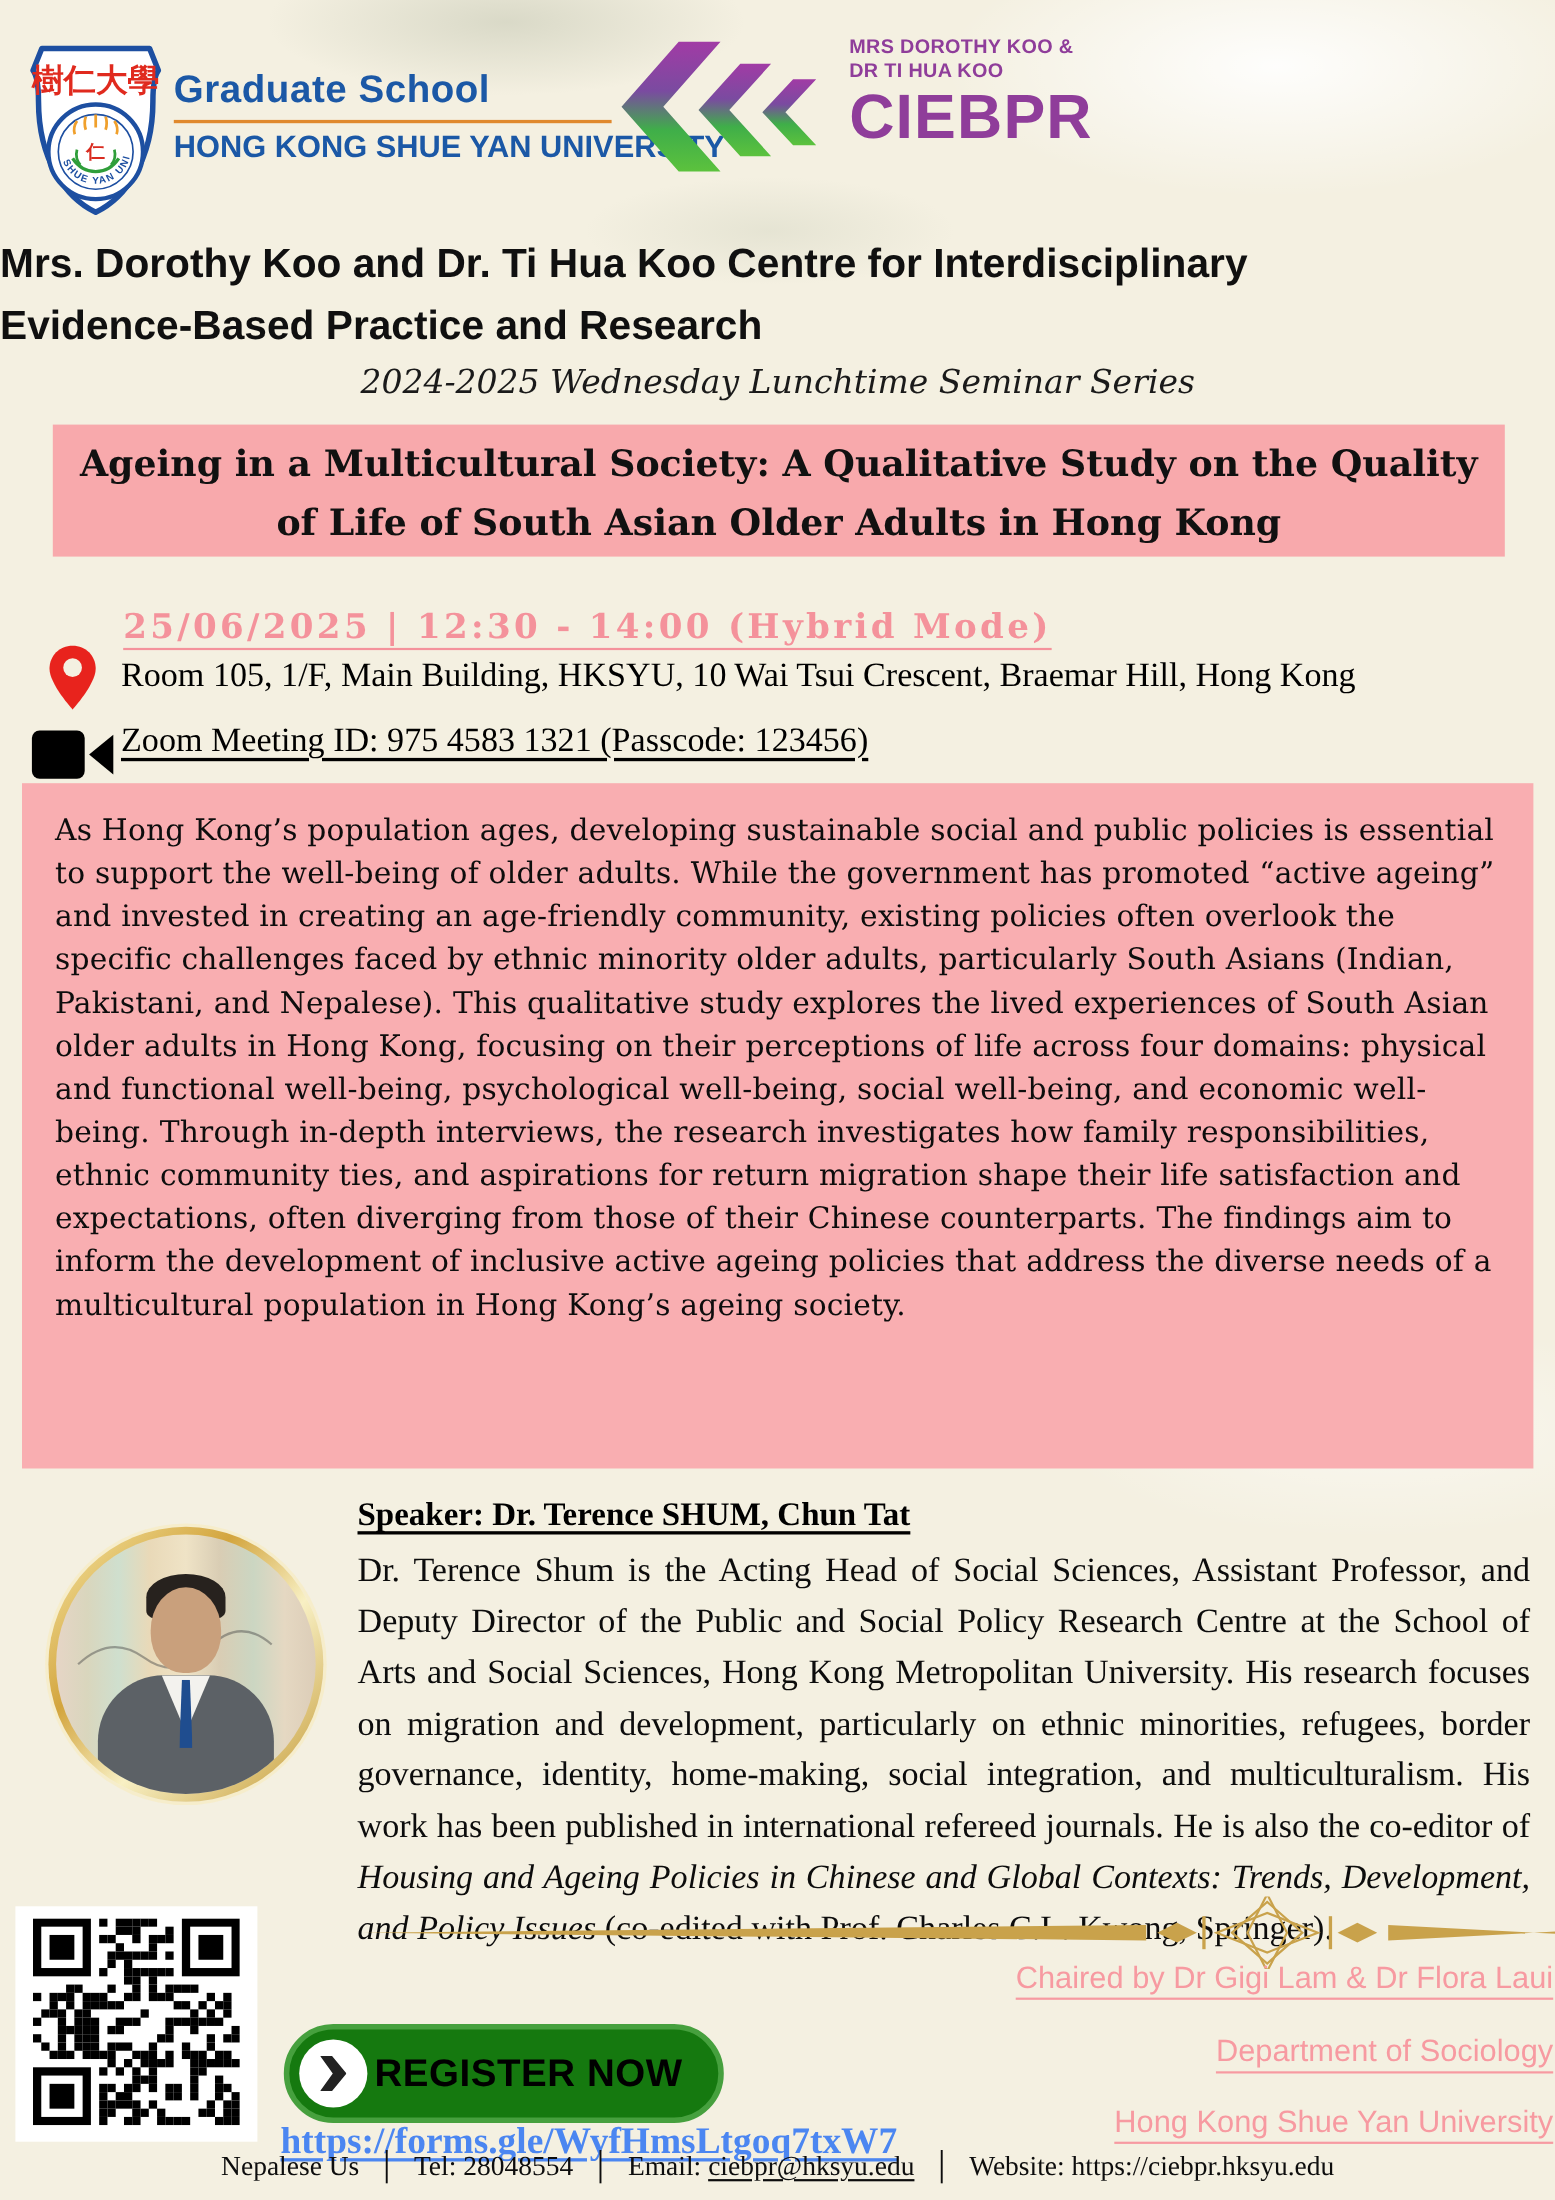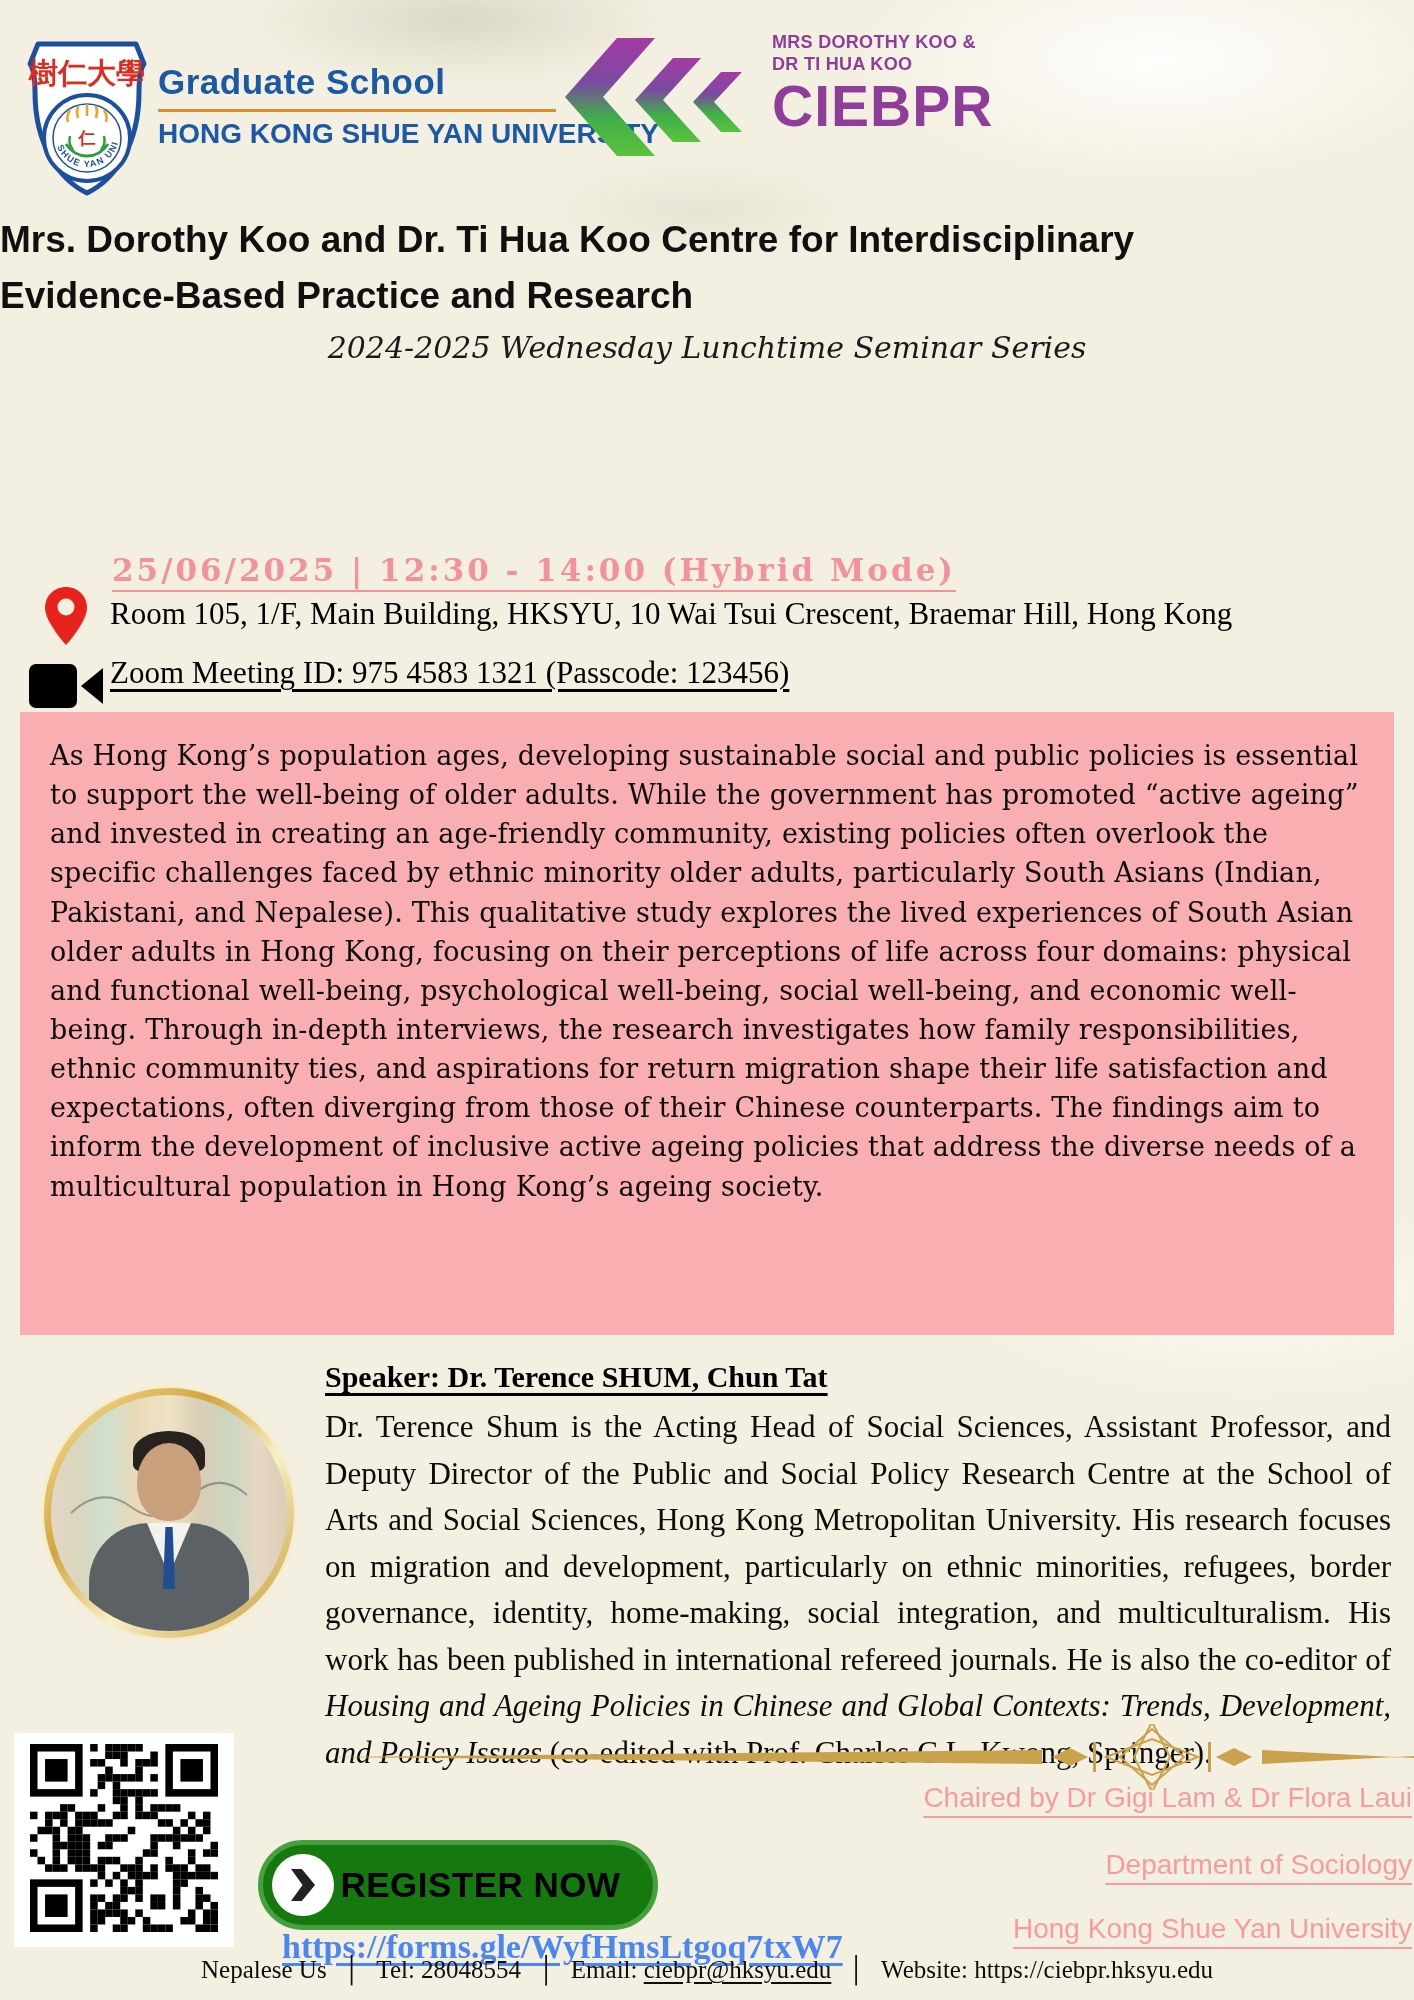--- a/index.html
+++ b/index.html
@@ -144,6 +144,10 @@
   </div>
   <div class="series-title">2024-2025 Wednesday Lunchtime Seminar Series</div>
 
+  <div class="banner">
+    <div>Ageing in a Multicultural Society: A Qualitative Study on the Quality</div>
+    <div>of Life of South Asian Older Adults in Hong Kong</div>
+  </div>
 
   <div class="datetime">25/06/2025 | 12:30 - 14:00 (Hybrid Mode)</div>
 

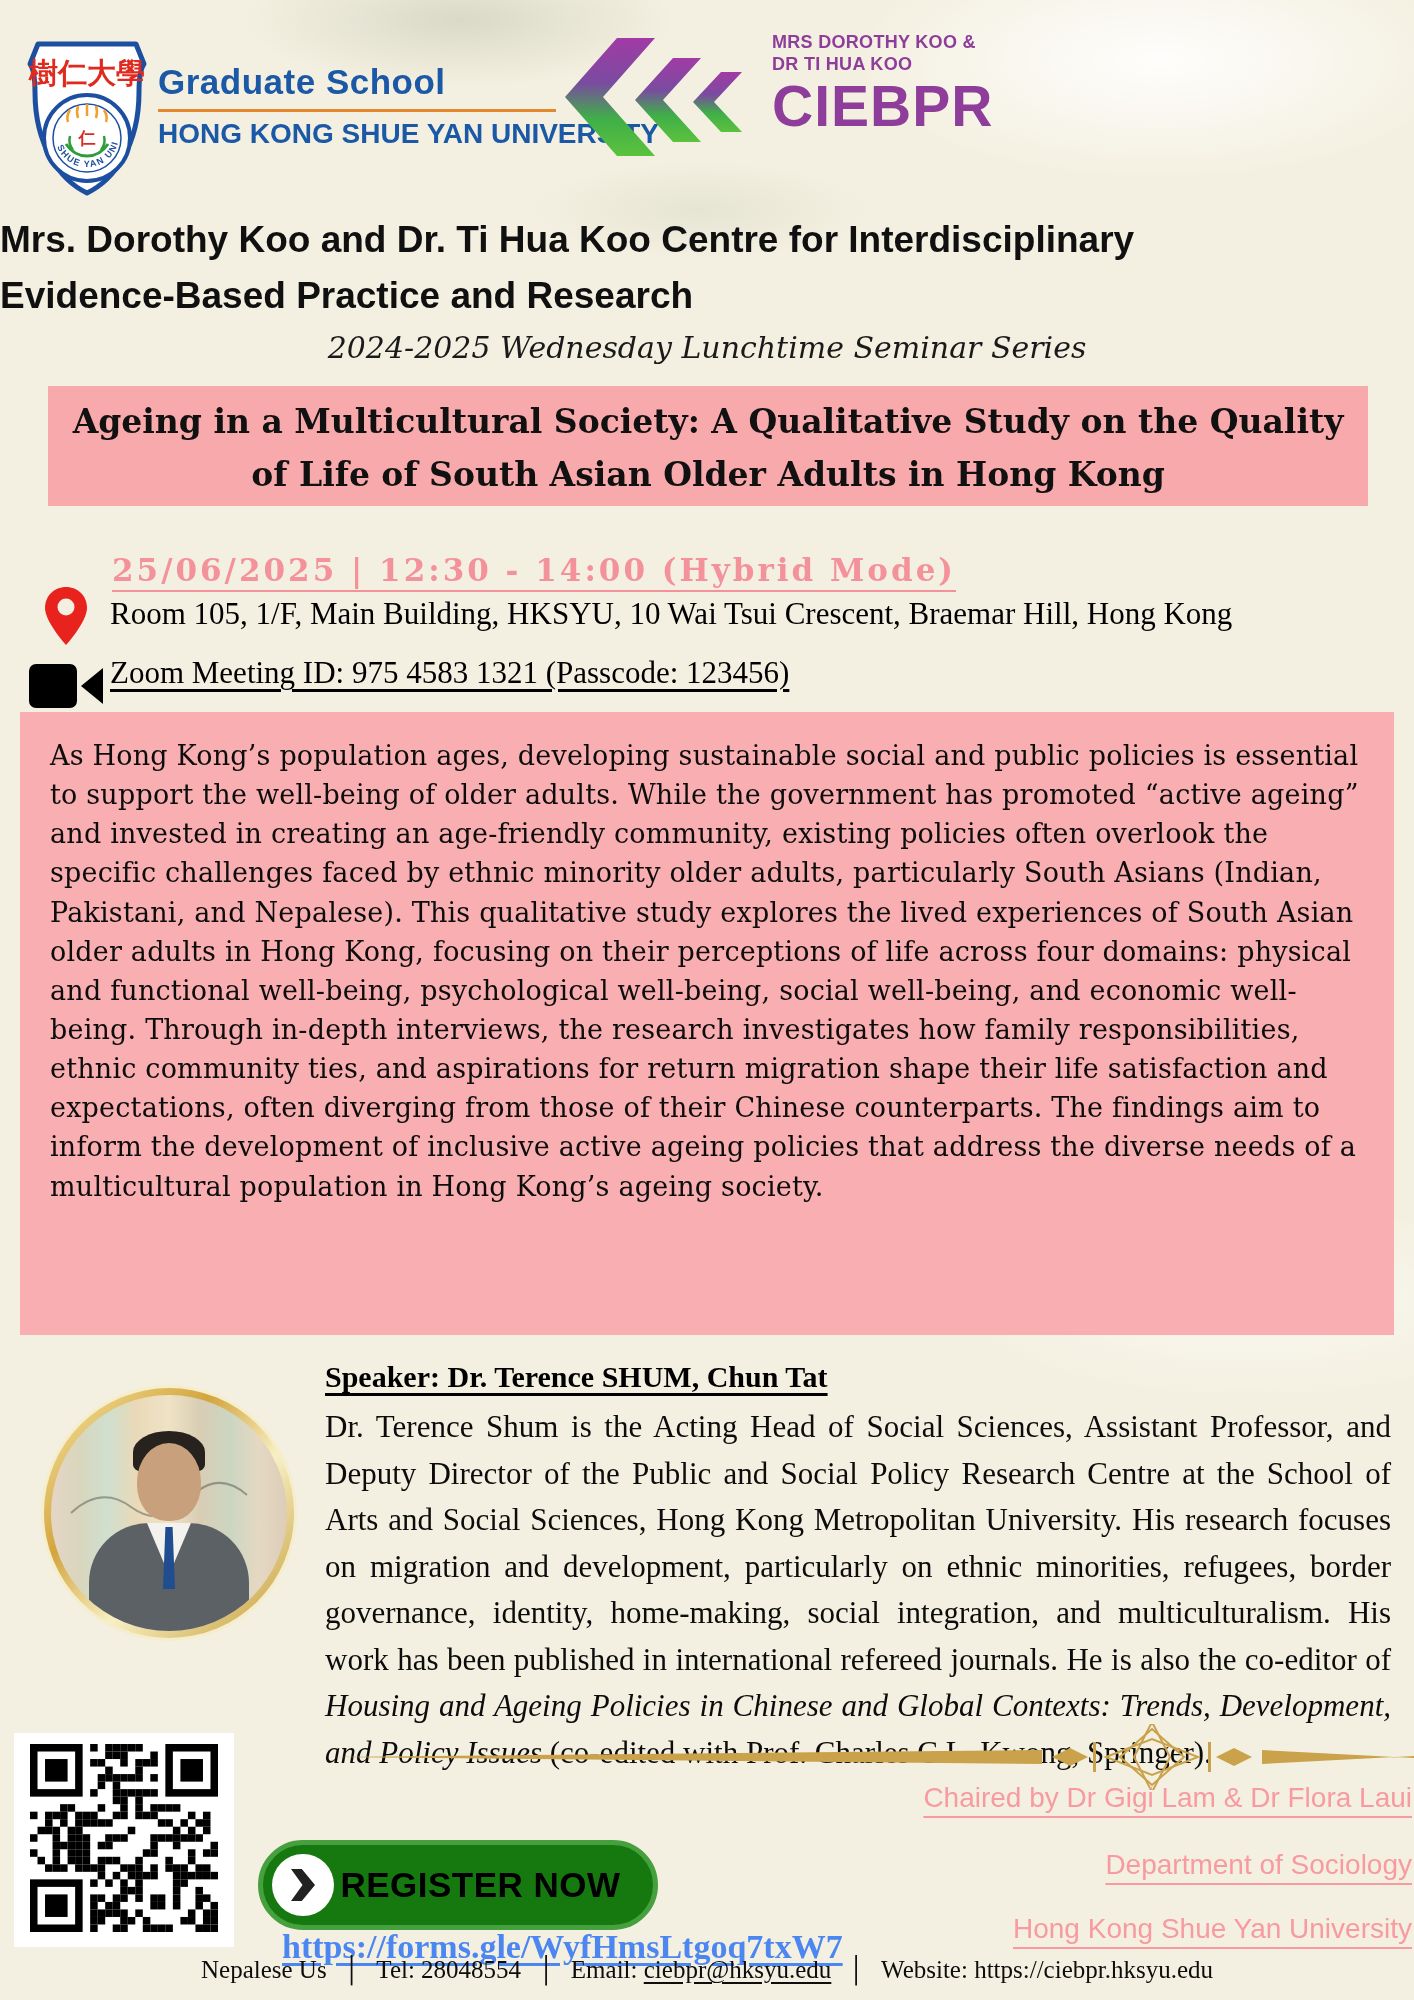--- a/index.html
+++ b/index.html
@@ -80,7 +80,7 @@
     clip-path:polygon(0 0,45% 0,100% 50%,45% 100%,0 100%,48% 50%);}
   .reg-label{color:#000000;font-weight:700;font-size:35px;letter-spacing:.5px;margin:0 auto;padding-right:26px;}
   .form-link{position:absolute;left:255px;top:1928px;color:#4b86f1;font-family:"Liberation Serif",serif;
-    font-weight:700;font-size:34px;text-decoration:underline;text-underline-offset:5px;margin-left:27px;}
+    font-weight:700;font-size:34px;text-decoration:underline;text-underline-offset:5px;}
   .contact{position:absolute;left:0;top:1956px;width:100%;text-align:center;color:#0d0d0d;
     font-family:"Liberation Serif",serif;font-size:25px;}
   .contact .sep{padding:0 16px;font-weight:400;}

